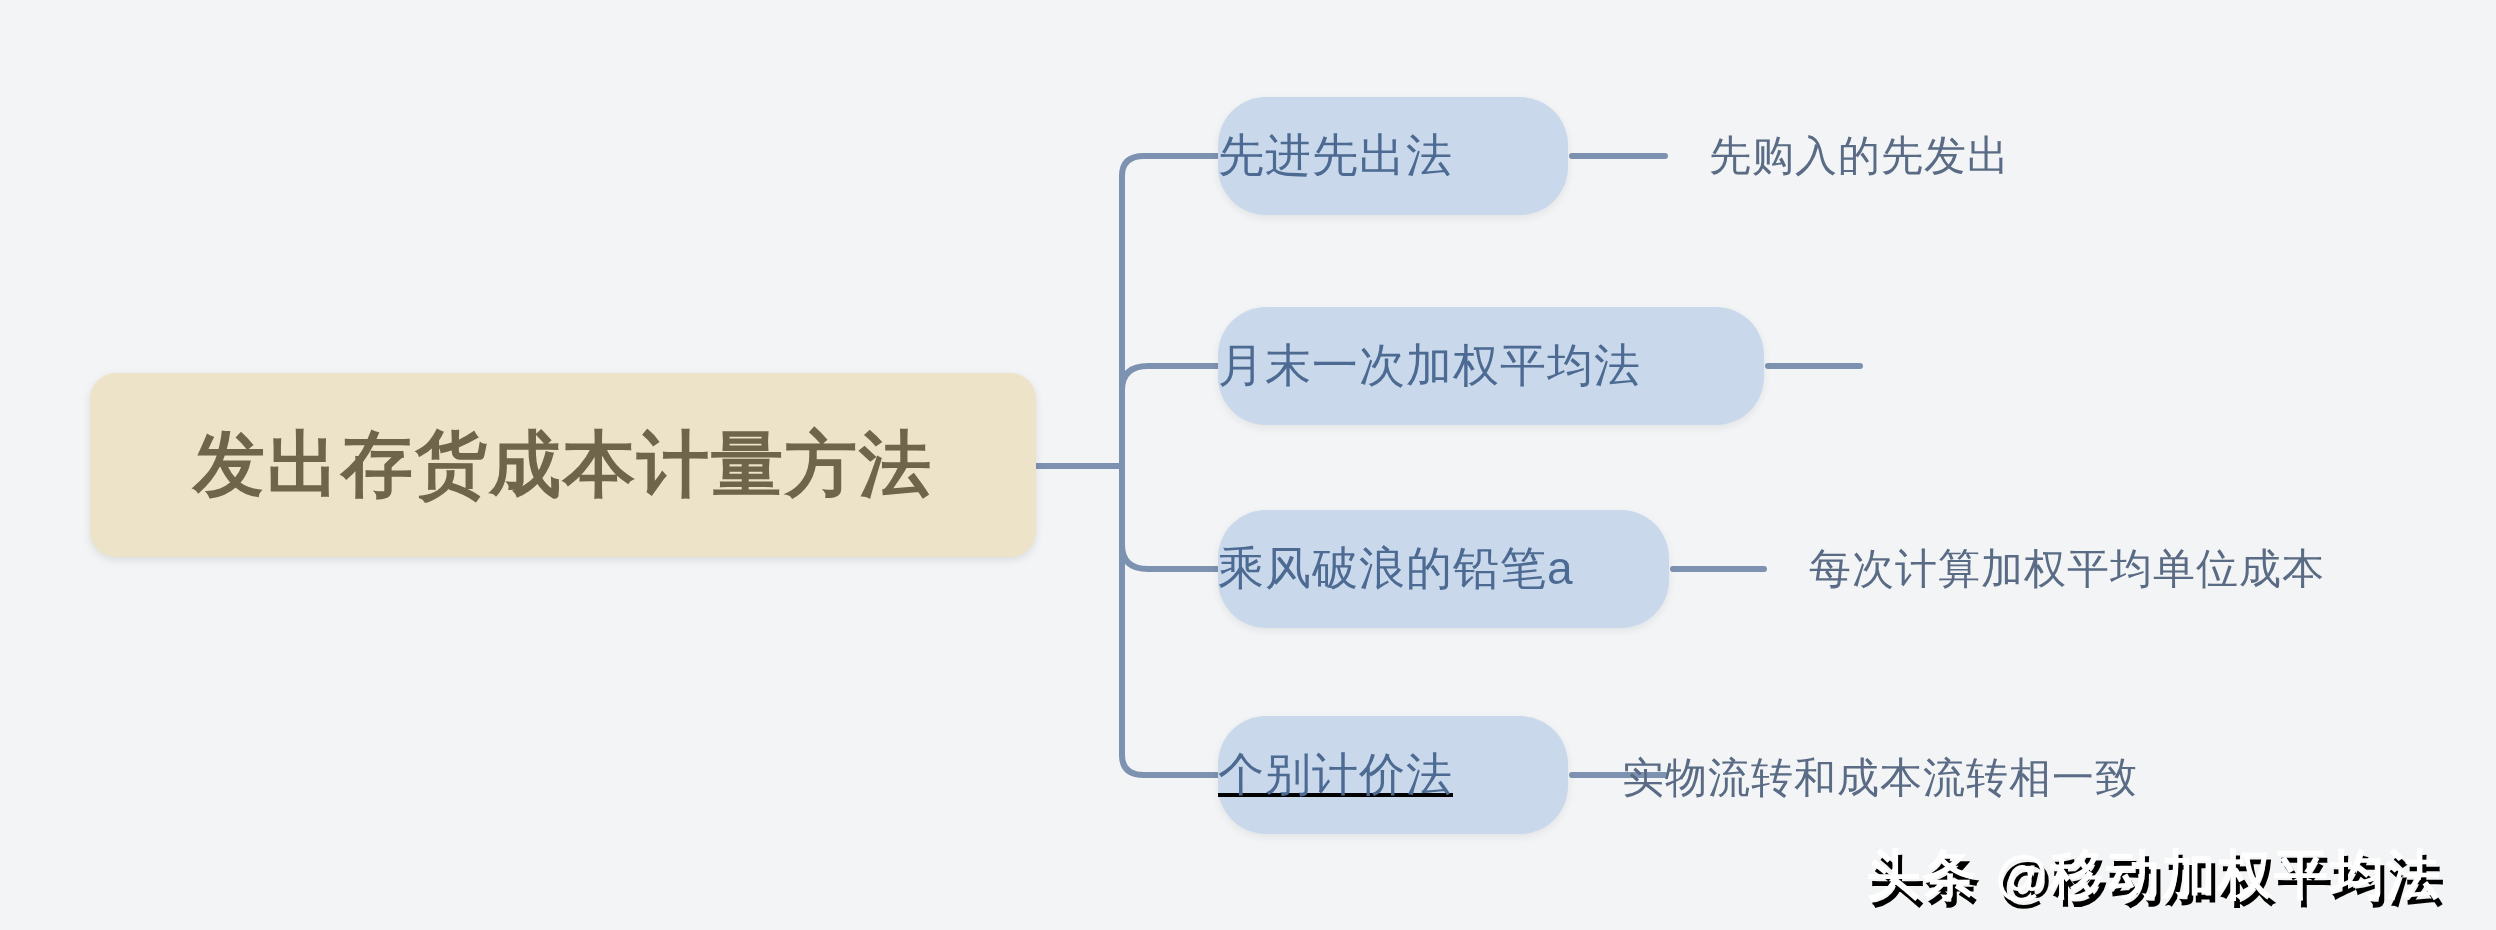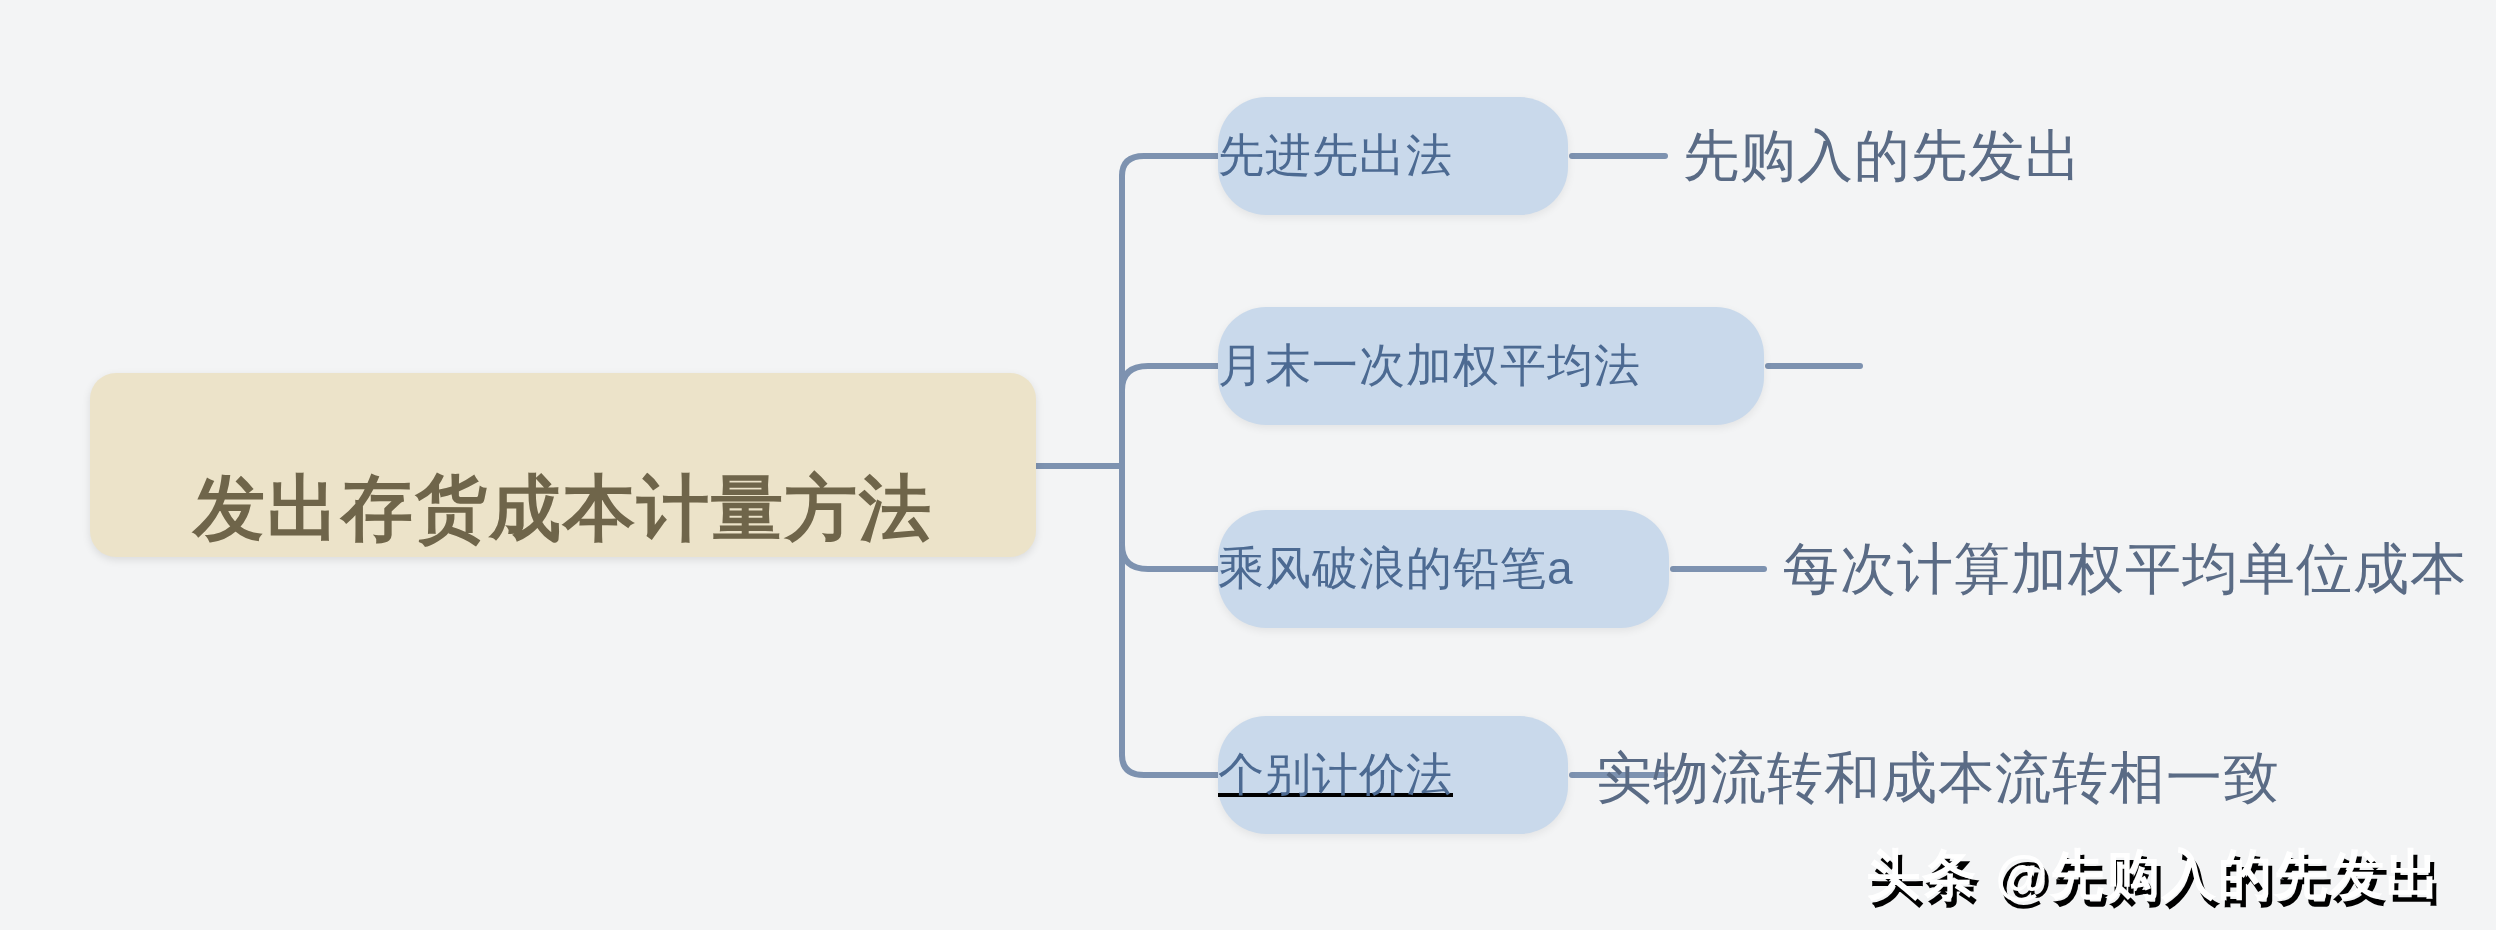--- a/index.html
+++ b/index.html
@@ -77,11 +77,12 @@
   .branch-4 { left: 1218px; top: 716px; width: 350px; text-decoration: underline; }
   .leaf-note {
     position: absolute;
-    font-size: 56px;
+    font-size: 42px;
     line-height: 60px;
     letter-spacing: 1px;
     color: var(--leaf-text-color);
     white-space: nowrap;
+    margin-left: 26px;
   }
   .note-1 { left: 1683px; top: 126px; }
   .note-2 { left: 1879px; top: 336px; }

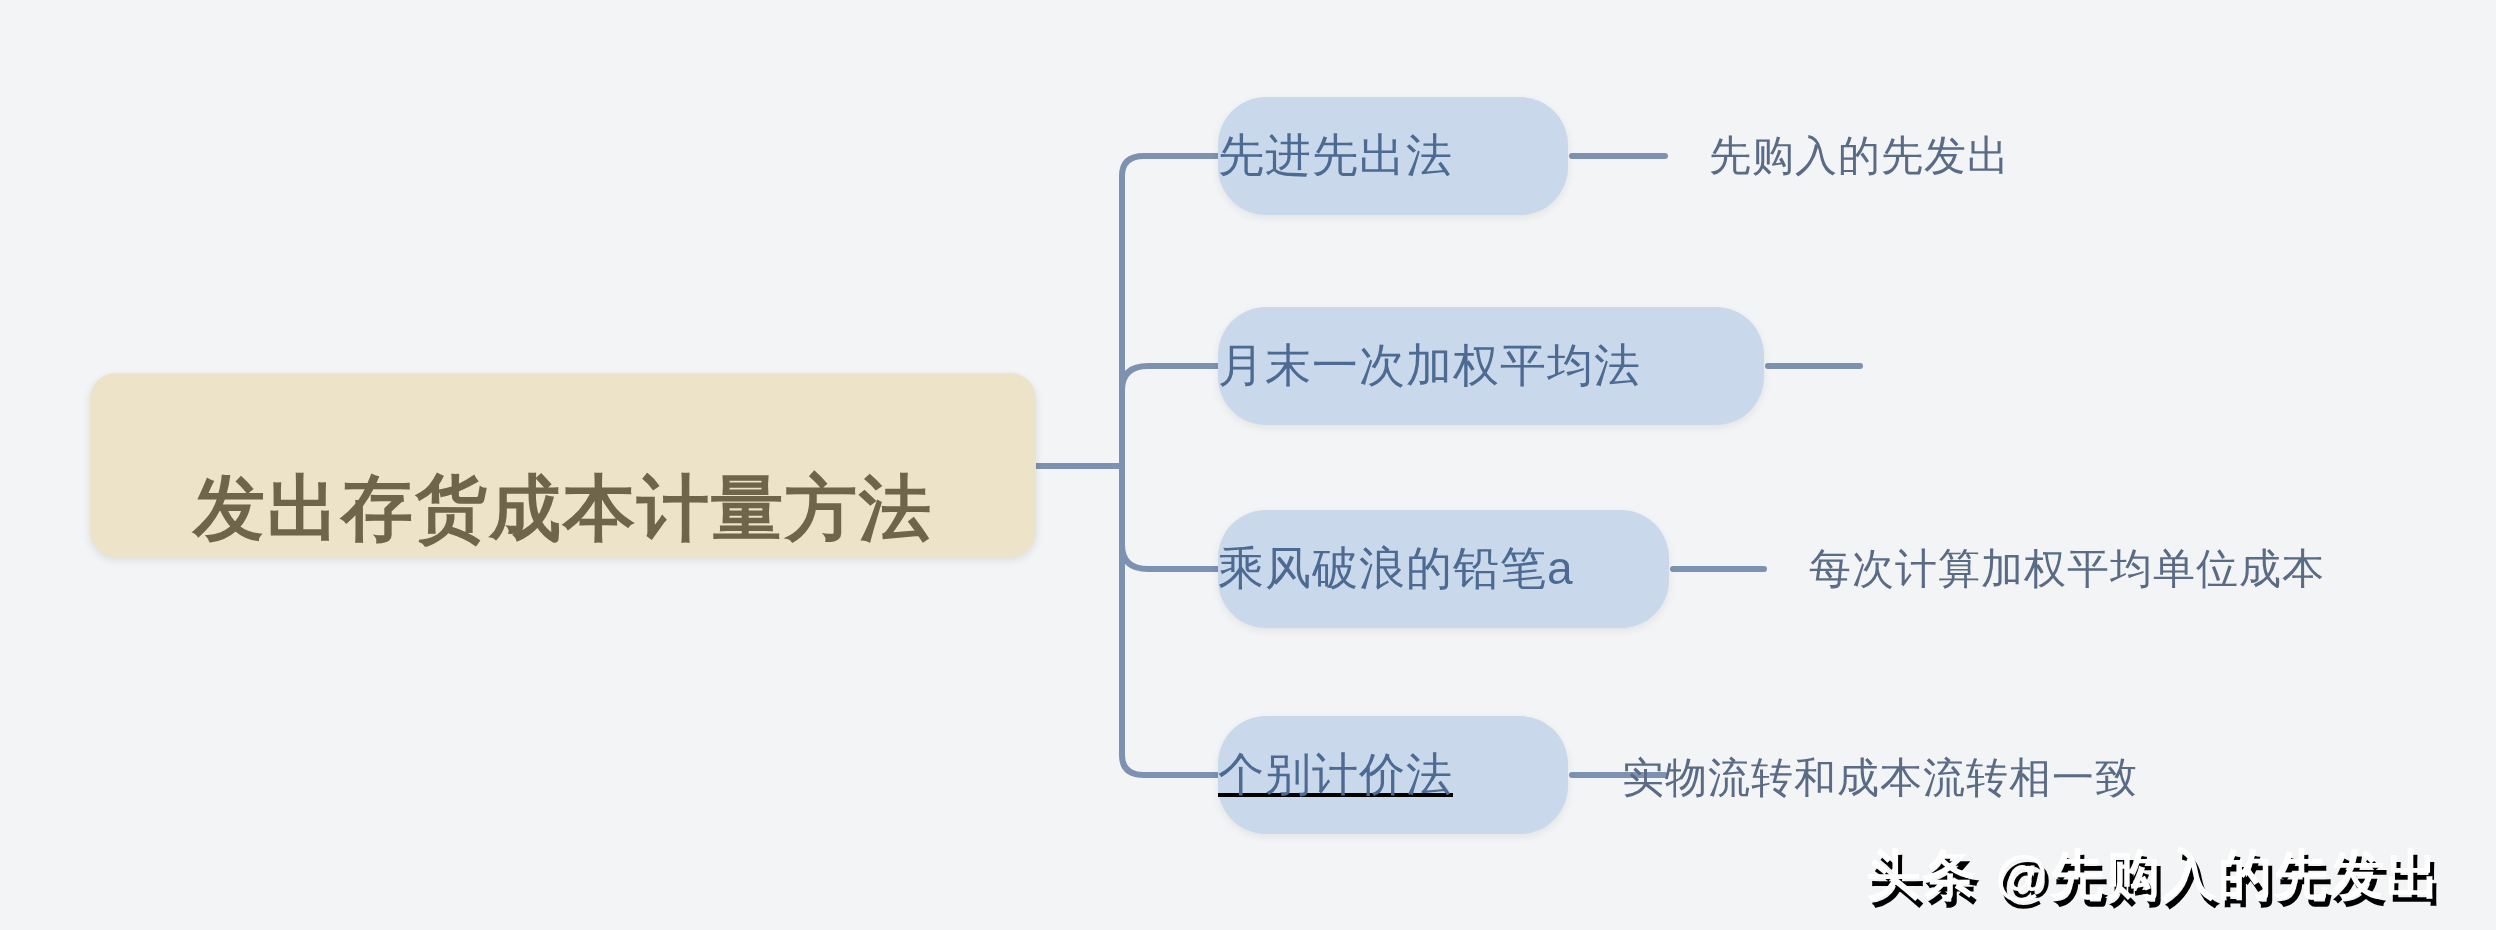--- a/index.html
+++ b/index.html
@@ -45,7 +45,7 @@
     background: var(--root-fill);
     border-radius: 26px;
     display: flex;
-    align-items: flex-end;
+    align-items: center;
     justify-content: center;
     box-shadow: 0 3px 8px rgba(0,0,0,0.10);
   }

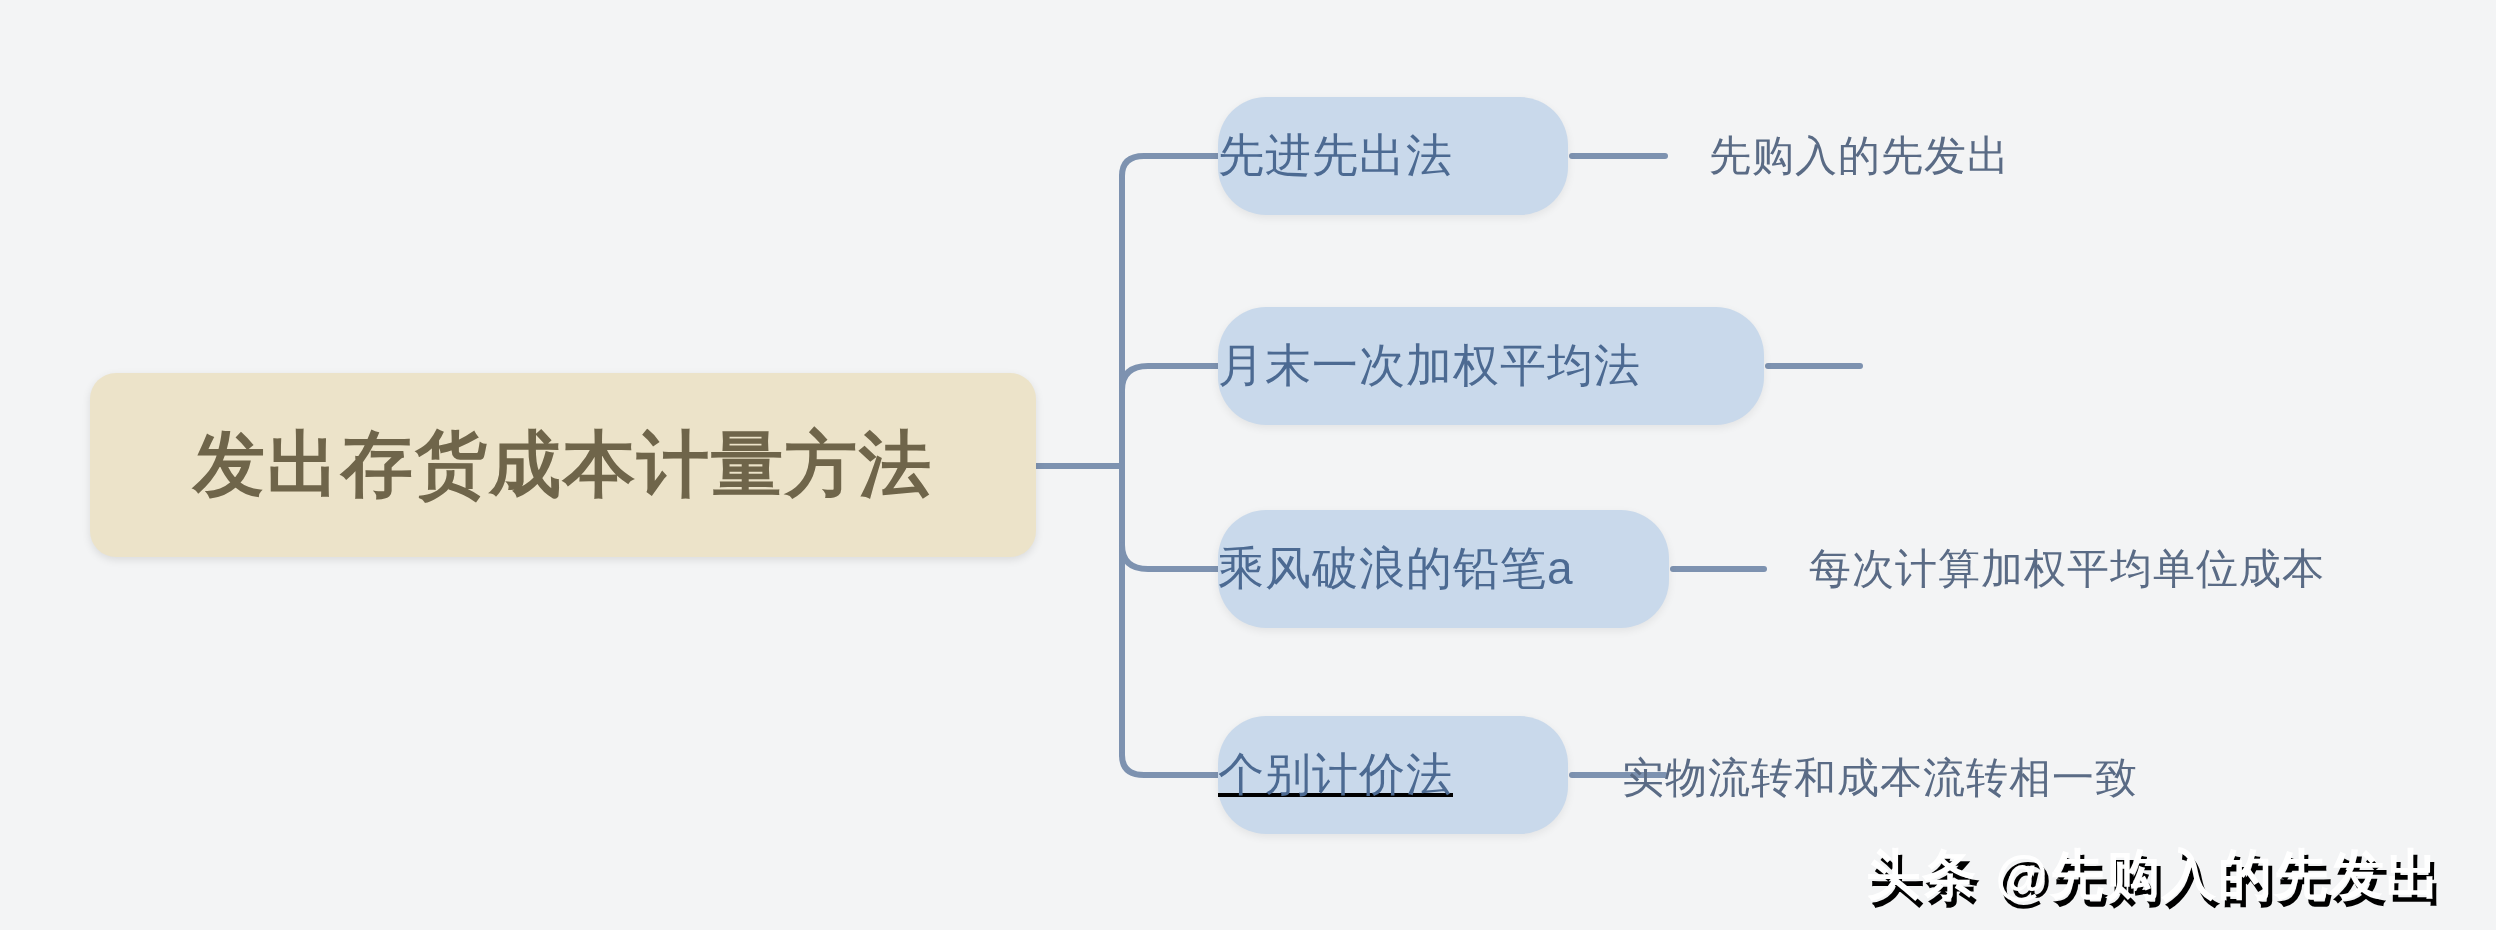--- a/index.html
+++ b/index.html
@@ -141,7 +141,7 @@
   </div>
   <div class="leaf-note note-4">实物流转和成本流转相一致</div>
 
-  <div class="watermark">头条 @先购入的先发出</div>
+  <div class="watermark">头条 @移动加权平均法</div>
 
 </div>
 

